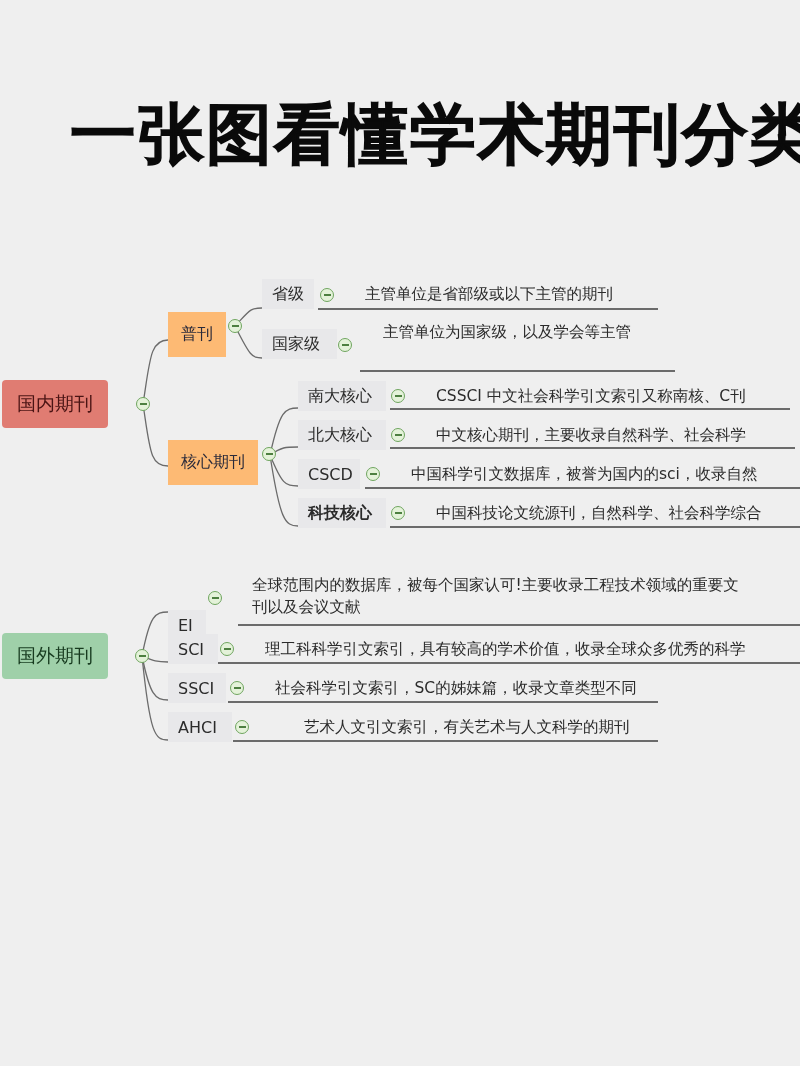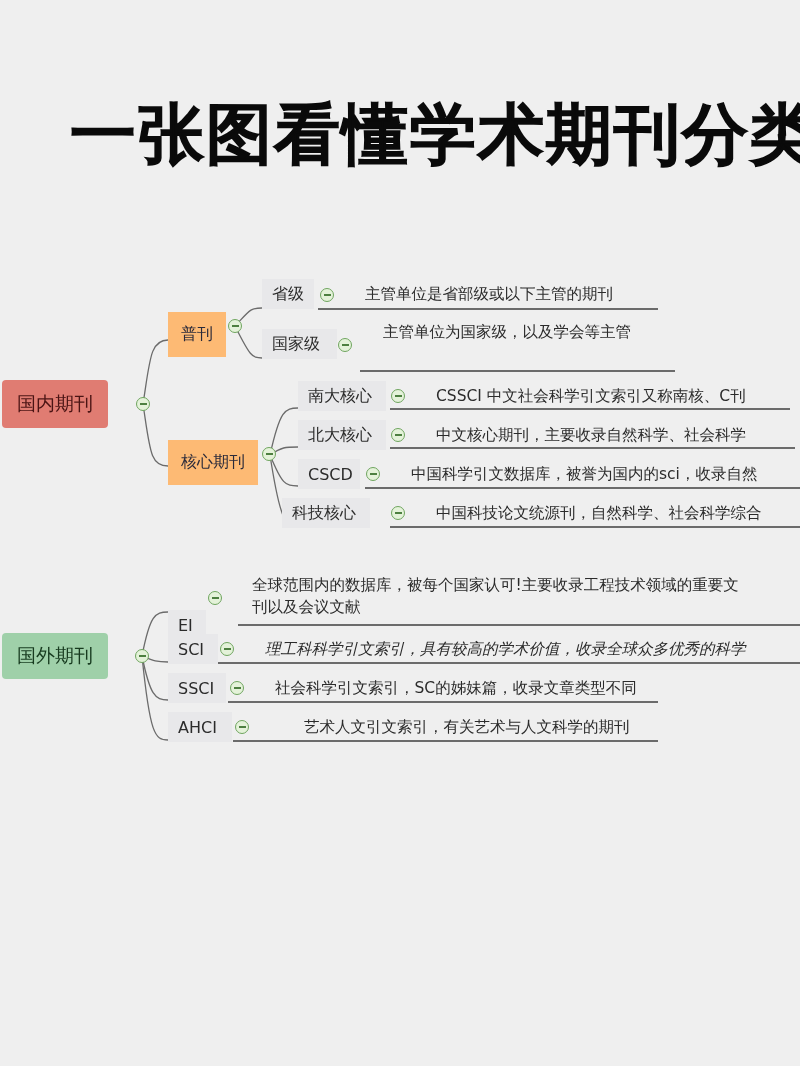--- a/index.html
+++ b/index.html
@@ -126,7 +126,7 @@
 <div class="desc" style="left:411px; top:463px;text-align:center;">中国科学引文数据库，被誉为国内的sci，收录自然</div>
 <div class="underline" style="left:365px; top:487px; width:435px;"></div>
 
-<div class="leaf" style="left:282px; top:498px; width:88px;">
+<div class="leaf" style="left:298px; top:498px; width:88px;font-weight:bold;">
   <span>科技核心</span>
 </div>
 <div class="toggle" style="left:391px; top:506px;"></div>

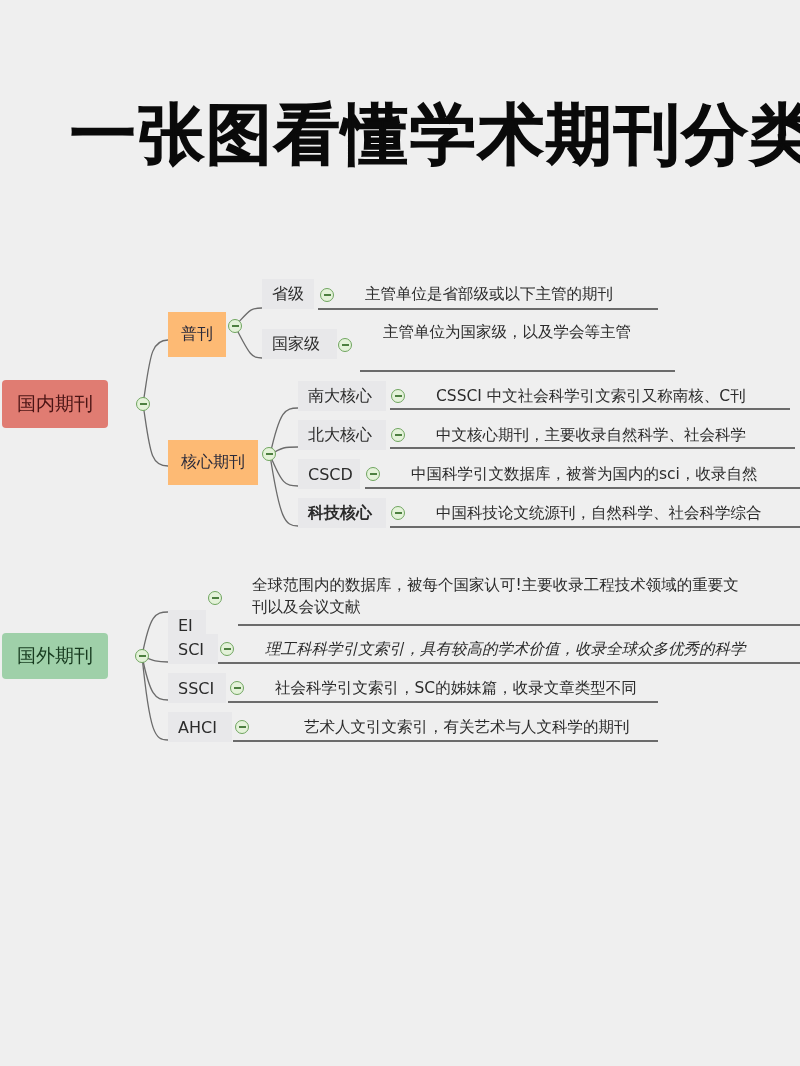--- a/index.html
+++ b/index.html
@@ -152,7 +152,7 @@
   <span>SCI</span>
 </div>
 <div class="toggle" style="left:220px; top:642px;"></div>
-<div class="desc" style="left:265px; top:638px;font-style:italic;">理工科科学引文索引，具有较高的学术价值，收录全球众多优秀的科学</div>
+<div class="desc" style="left:265px; top:638px;">理工科科学引文索引，具有较高的学术价值，收录全球众多优秀的科学</div>
 <div class="underline" style="left:218px; top:662px; width:582px;"></div>
 
 <div class="leaf" style="left:168px; top:673px; width:58px;">

